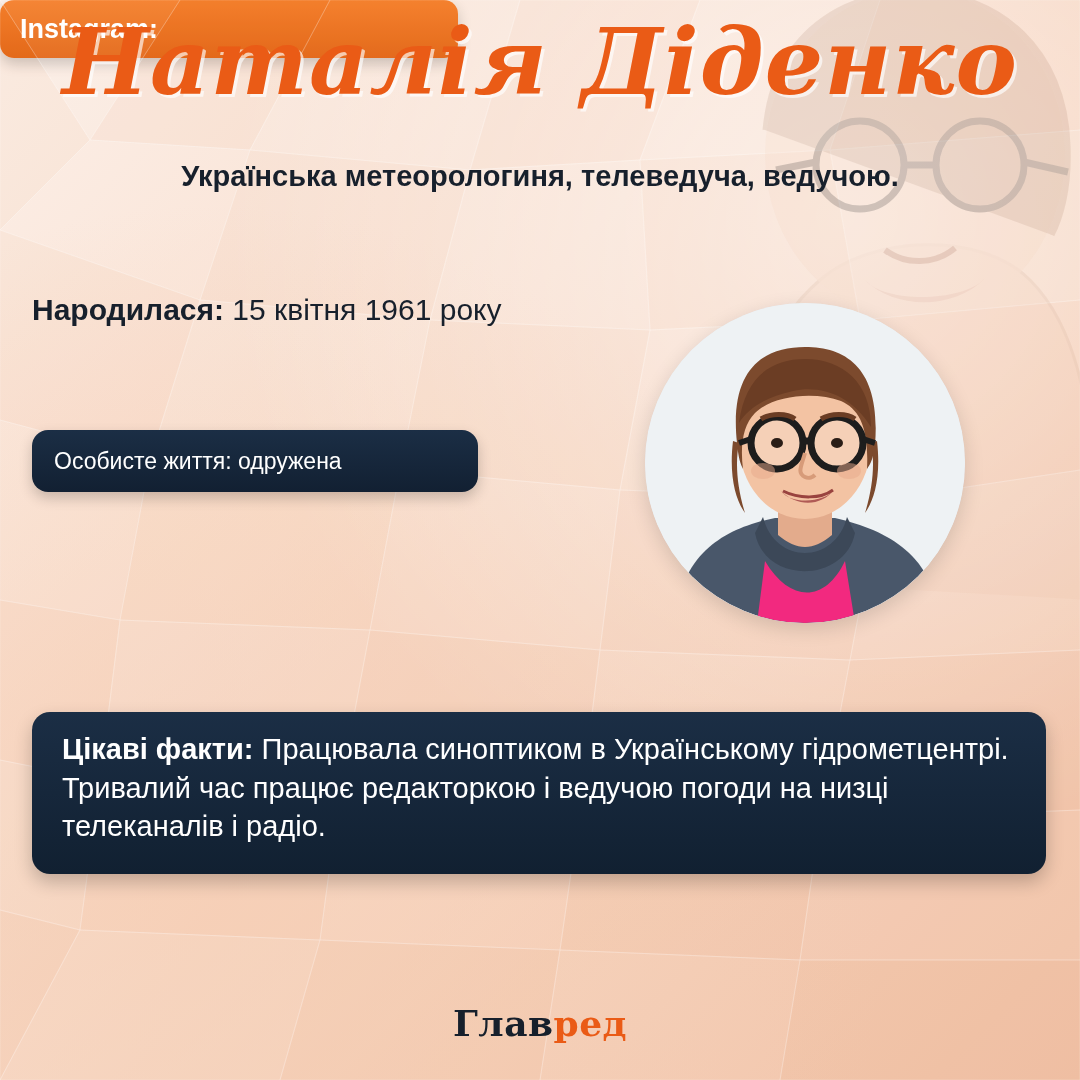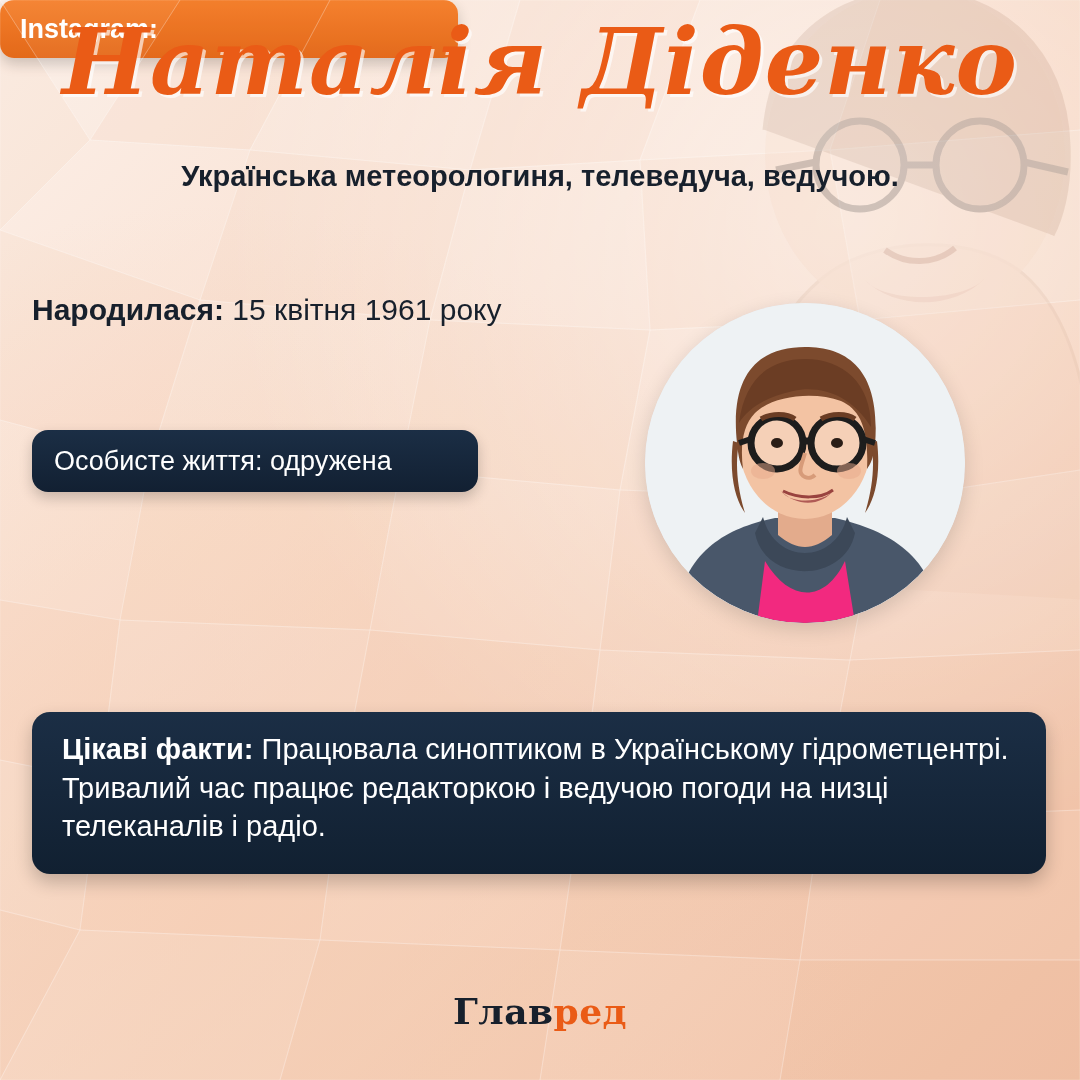--- a/index.html
+++ b/index.html
@@ -109,7 +109,7 @@
     width: 446px;
     height: 62px;
     padding: 0 22px;
-    font-size: 27px;
+    font-size: 23px;
   }
 
   

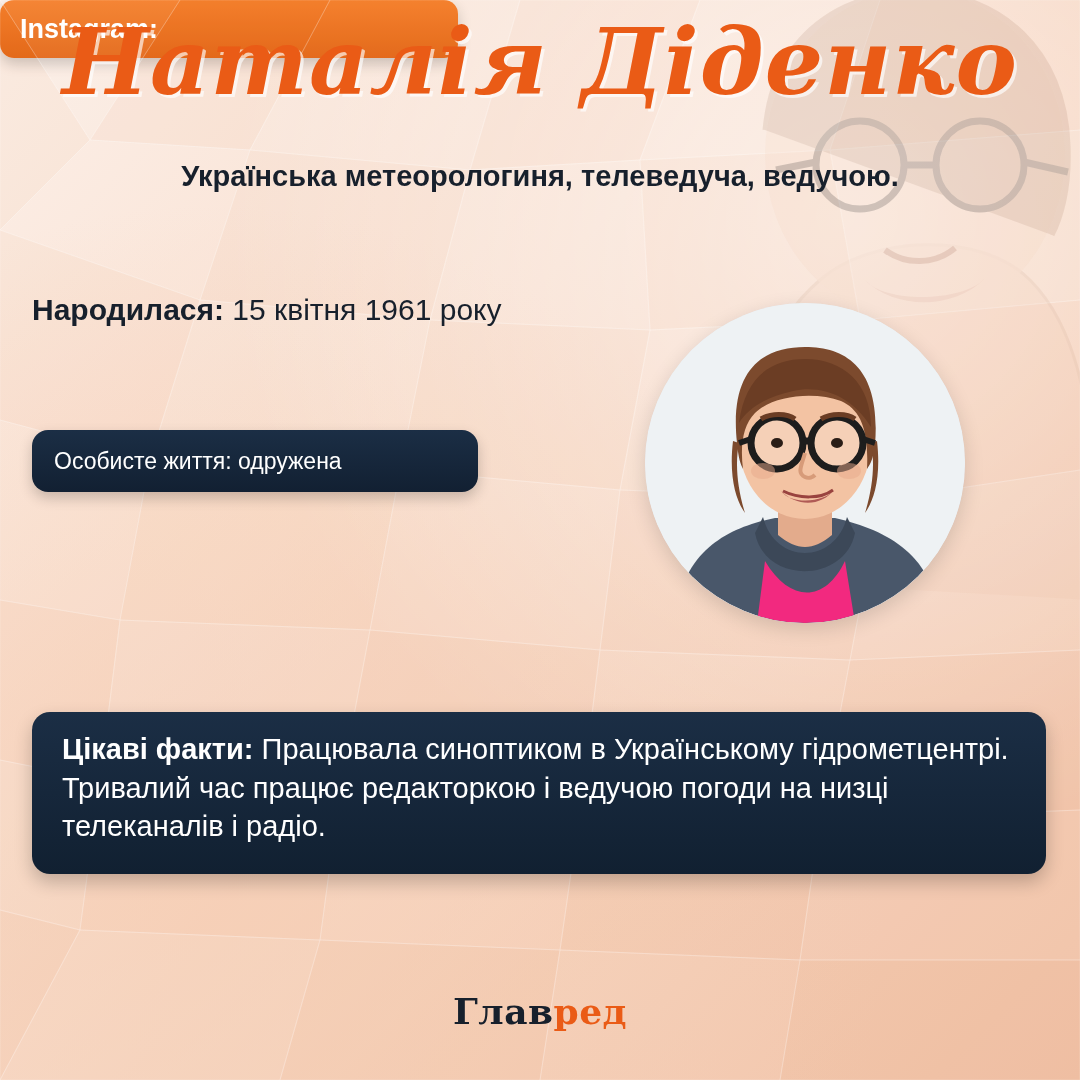--- a/index.html
+++ b/index.html
@@ -166,7 +166,7 @@
   .logo {
     position: absolute;
     left: 0;
-    bottom: 48px;
+    bottom: 36px;
     width: 1080px;
     text-align: center;
     font-family: "DejaVu Serif", serif;

